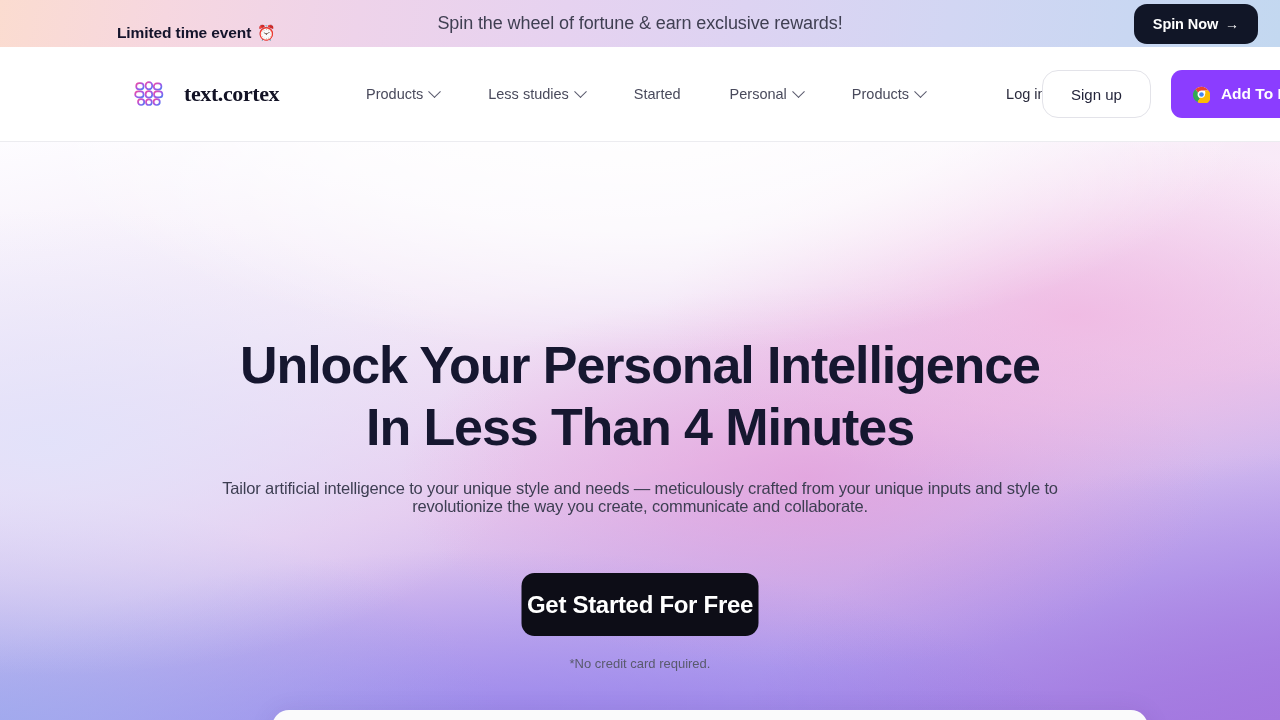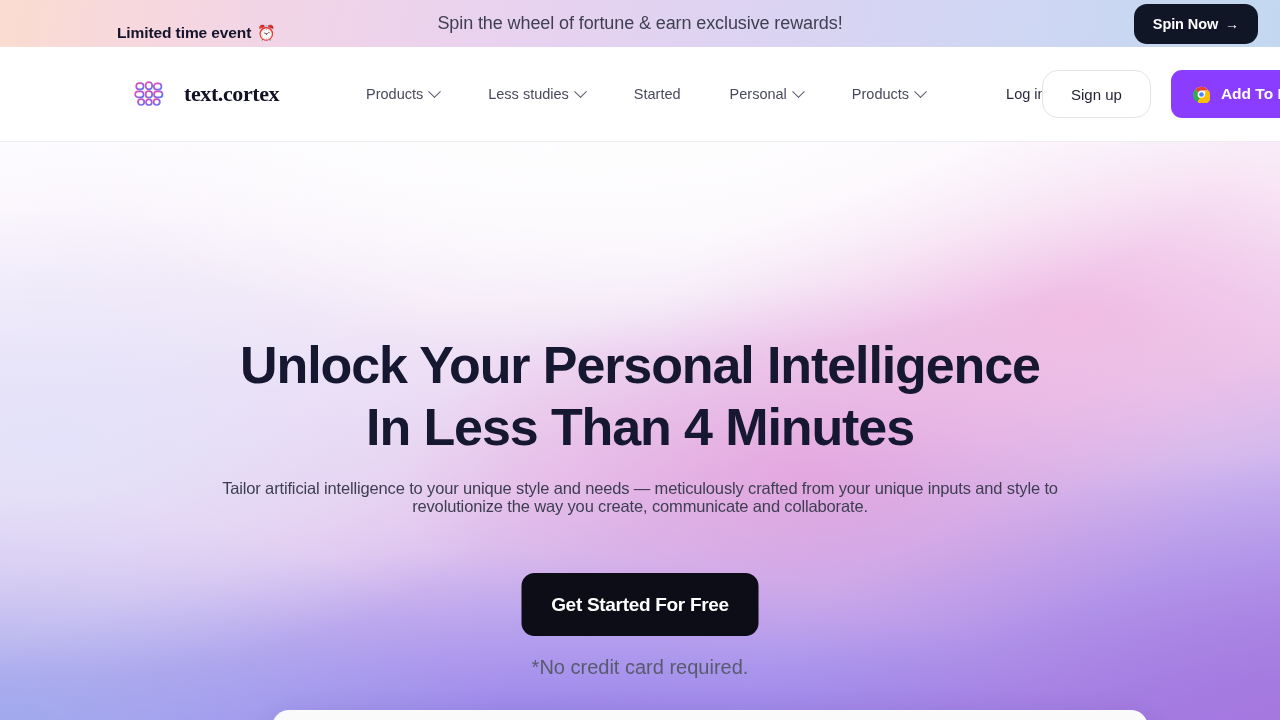--- a/index.html
+++ b/index.html
@@ -211,7 +211,7 @@
     background: #0d0d17;
     color: #ffffff;
     font-family: "Liberation Sans", sans-serif;
-    font-size: 19px;
+    font-size: 24px;
     font-weight: bold;
     letter-spacing: -0.3px;
     cursor: pointer;

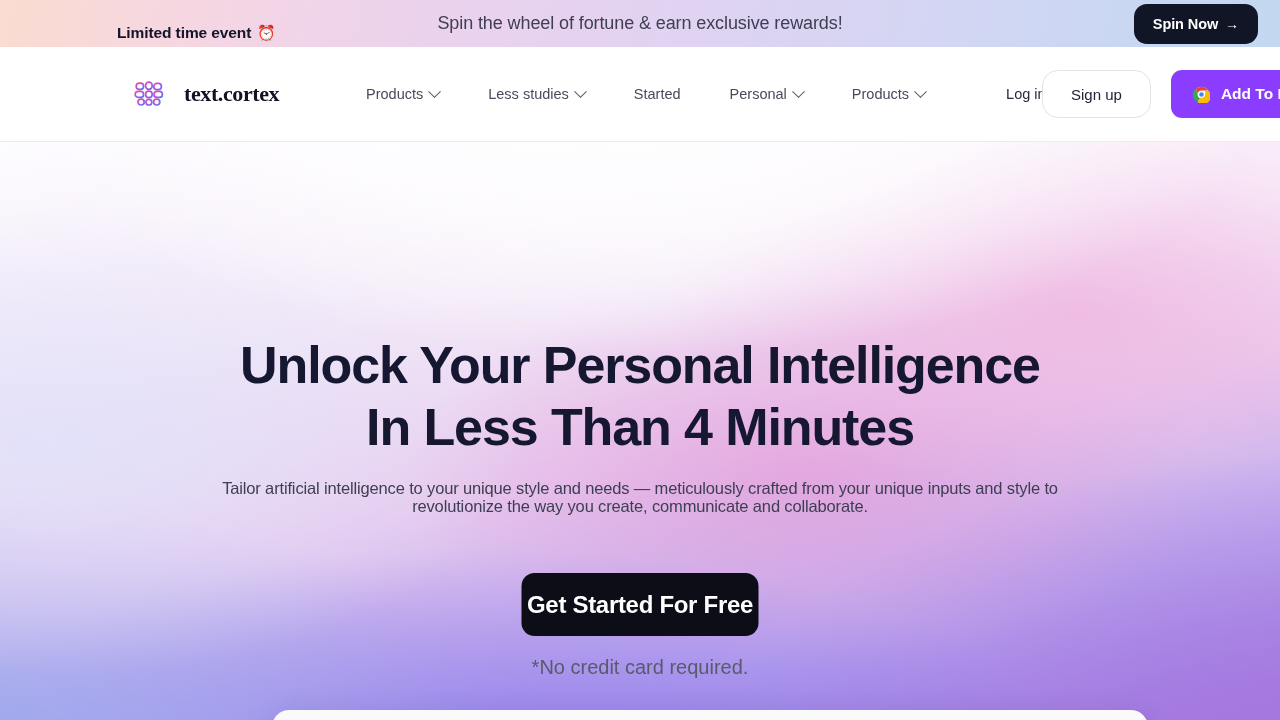--- a/index.html
+++ b/index.html
@@ -221,7 +221,7 @@
     top: 514px;
     left: 0; right: 0;
     text-align: center;
-    font-size: 20px;
+    font-size: 13px;
     color: #595a6d;
   }
 

